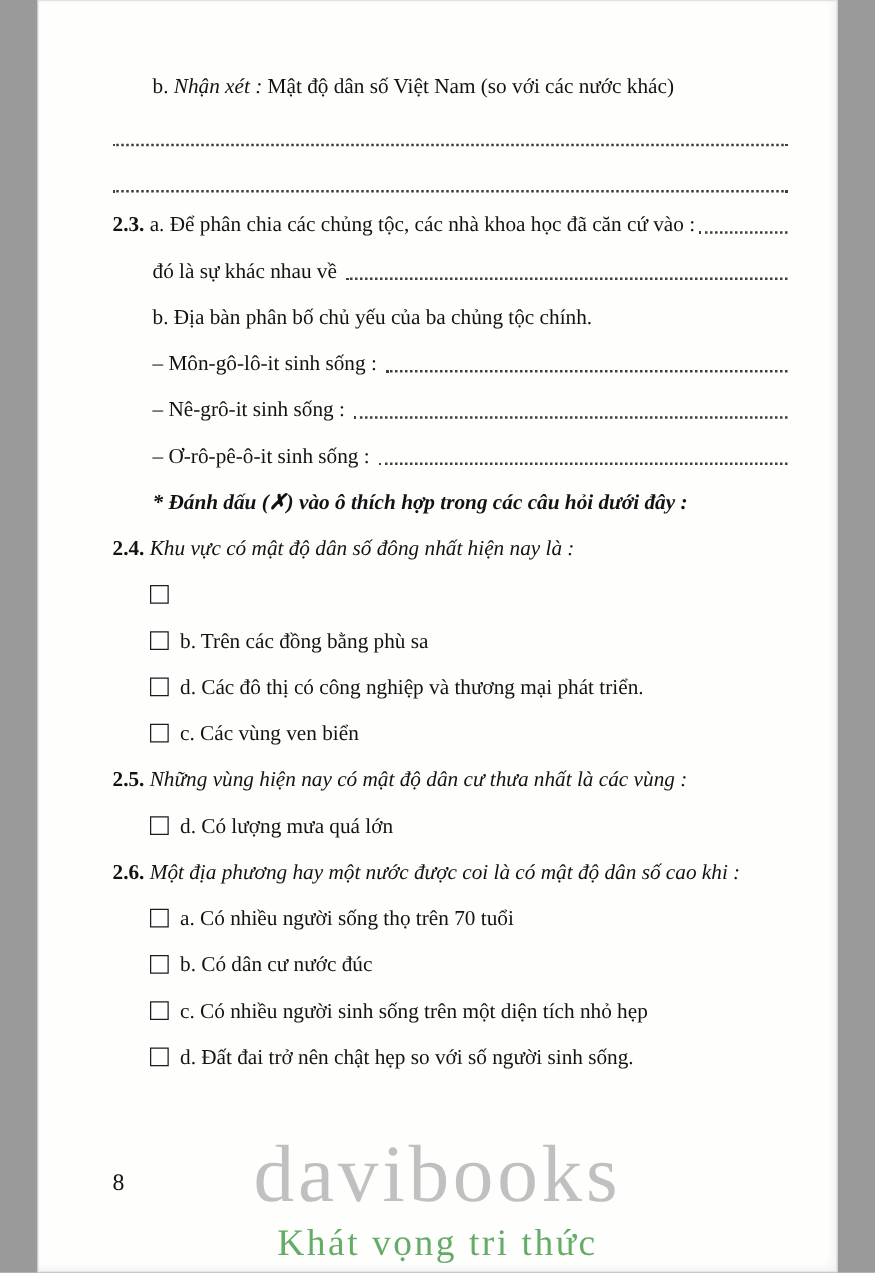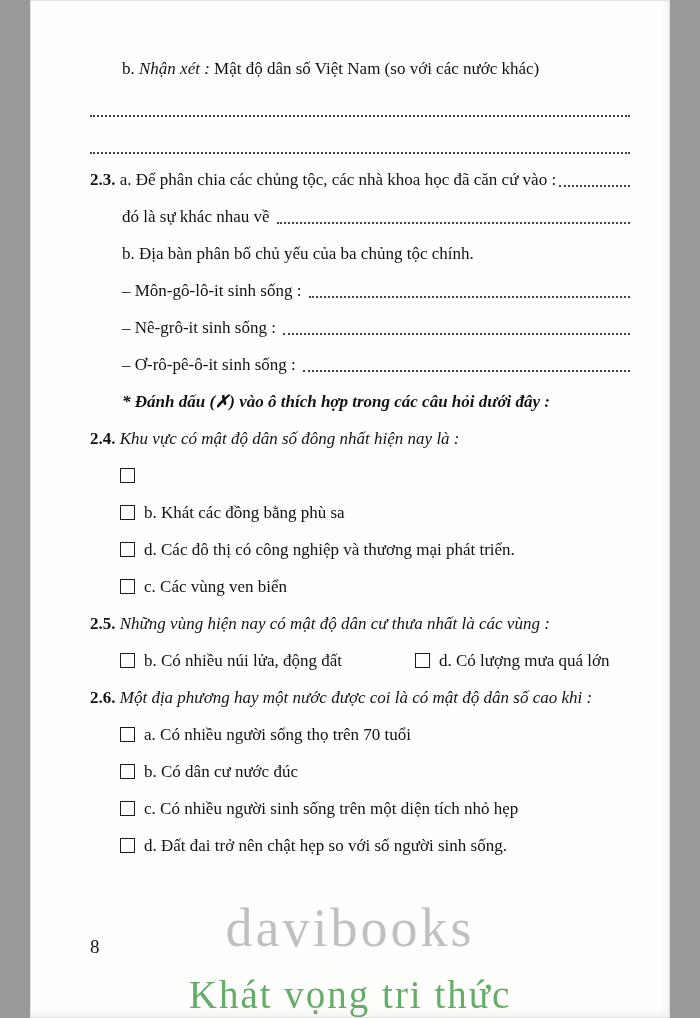--- a/index.html
+++ b/index.html
@@ -127,7 +127,7 @@
       <span class="checkbox"></span>
     </div>
     <div class="line opt">
-      <span class="checkbox"></span><span>b. Khát các đồng bằng phù sa</span>
+      <span class="checkbox"></span><span>b. Trên các đồng bằng phù sa</span>
     </div>
     <div class="line opt">
       <span class="checkbox"></span><span>d. Các đô thị có công nghiệp và thương mại phát triển.</span>

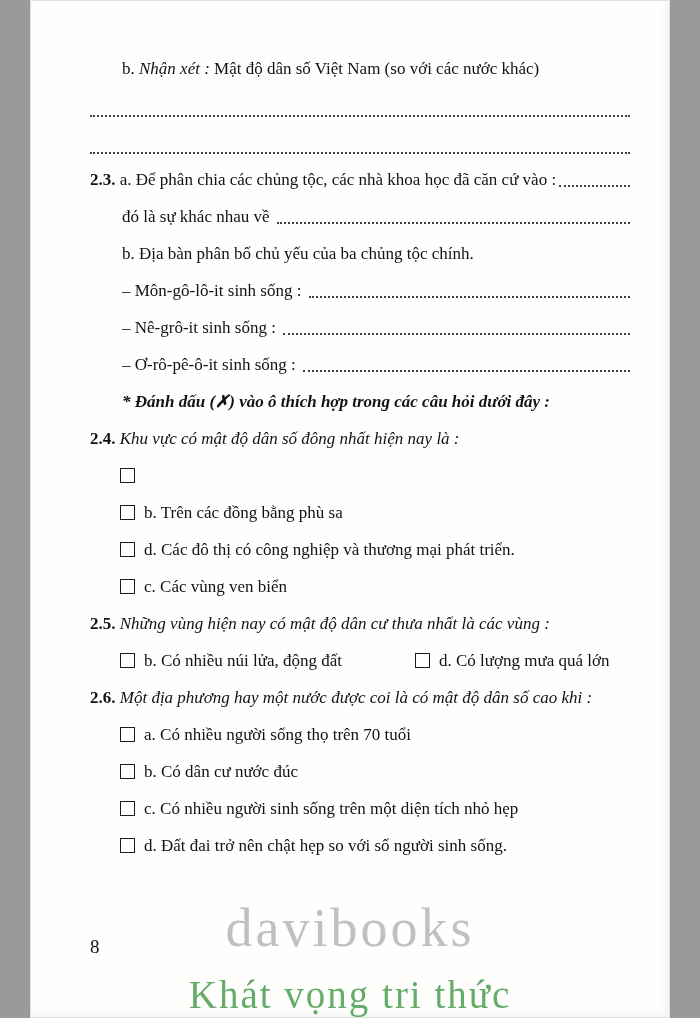--- a/index.html
+++ b/index.html
@@ -140,7 +140,6 @@
       <span class="txt"><span class="bd">2.5.</span><span class="it"> Những vùng hiện nay có mật độ dân cư thưa nhất là các vùng :</span></span>
     </div>
     <div class="line opt twocol">
-      <span class="colL"><span class="checkbox"></span><span>b. Có nhiều núi lửa, động đất</span></span>
       <span class="colR"><span class="checkbox"></span><span>d. Có lượng mưa quá lớn</span></span>
     </div>
 

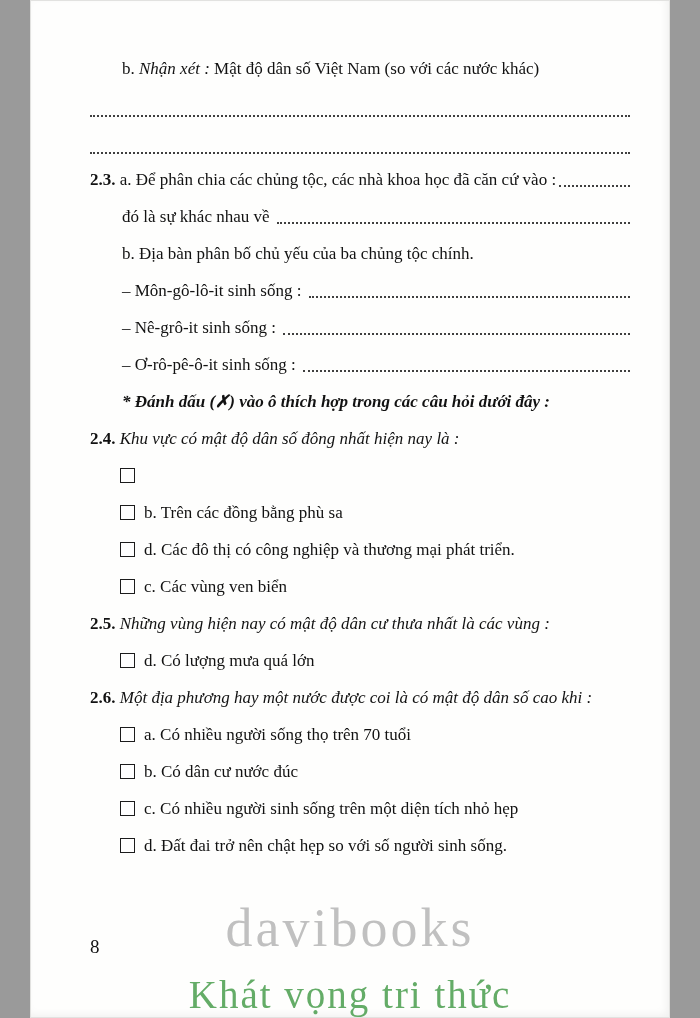--- a/index.html
+++ b/index.html
@@ -61,7 +61,7 @@
     pointer-events:none;
   }
   .wm-brand {
-    font-size:54px;
+    font-size:65px;
     line-height:72px;
     color:#8f8f8f;
     opacity:0.55;

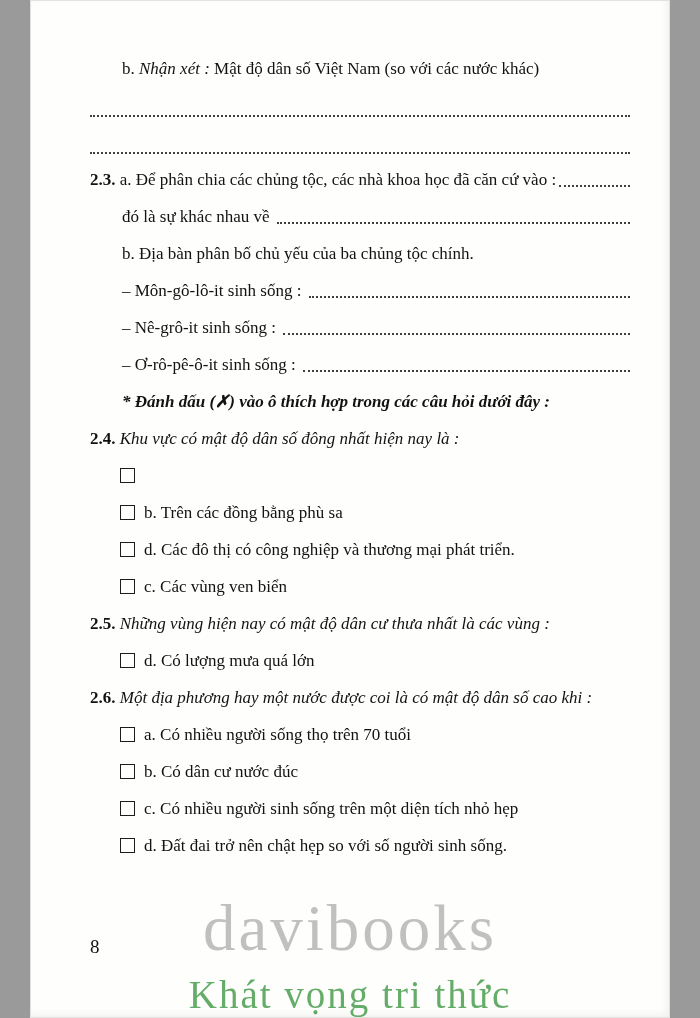--- a/index.html
+++ b/index.html
@@ -68,12 +68,12 @@
     letter-spacing:3px;
   }
   .wm-slogan {
-    font-size:39px;
+    font-size:30px;
     line-height:34px;
     color:#4a9e4e;
     opacity:0.85;
     letter-spacing:2px;
-    margin-top:14px;
+    margin-top:2px;
   }
 </style>
 </head>

